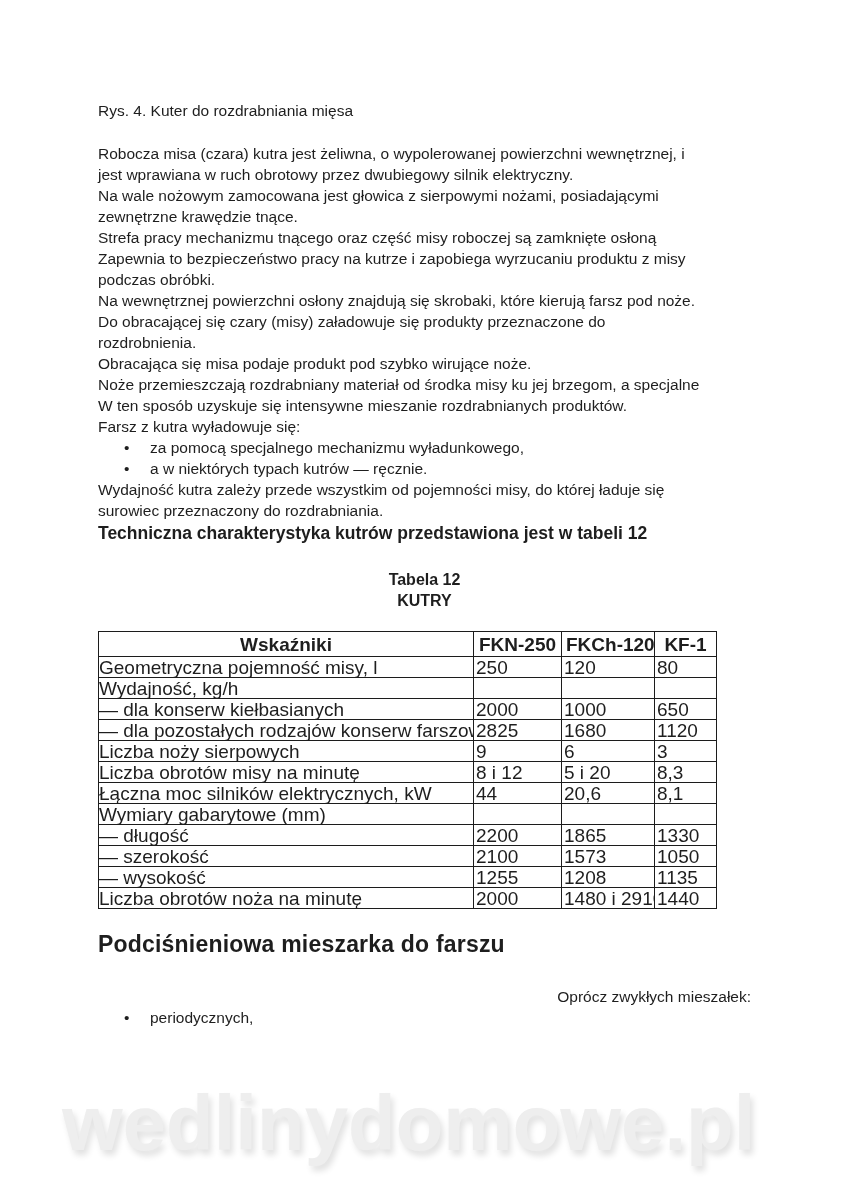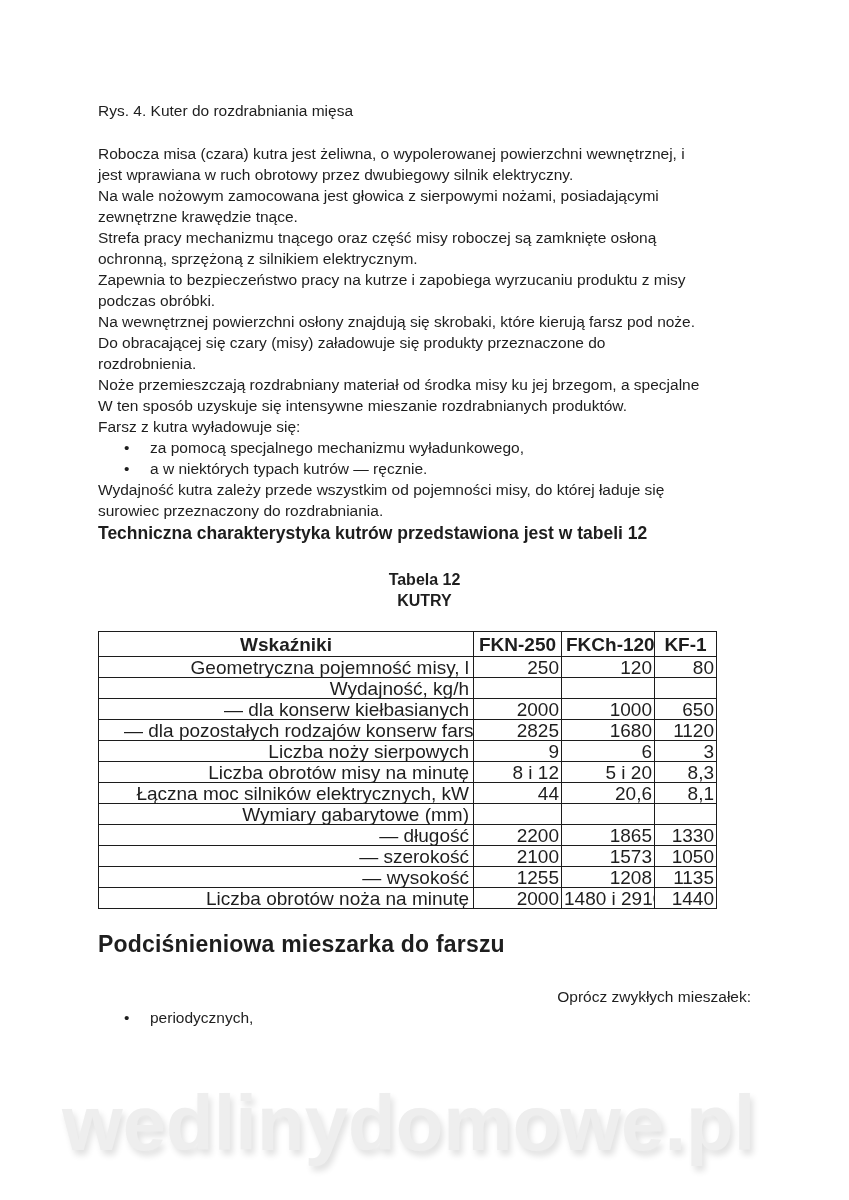--- a/index.html
+++ b/index.html
@@ -115,7 +115,6 @@
         <div class="tline">Na wale nożowym zamocowana jest głowica z sierpowymi nożami, posiadającymi</div>
         <div class="tline">zewnętrzne krawędzie tnące.</div>
         <div class="tline">Strefa pracy mechanizmu tnącego oraz część misy roboczej są zamknięte osłoną</div>
-        <div class="tline">ochronną, sprzężoną z silnikiem elektrycznym.</div>
         <div class="tline">Zapewnia to bezpieczeństwo pracy na kutrze i zapobiega wyrzucaniu produktu z misy</div>
         <div class="tline">podczas obróbki.</div>
         <div class="tline">Na wewnętrznej powierzchni osłony znajdują się skrobaki, które kierują farsz pod noże.</div>

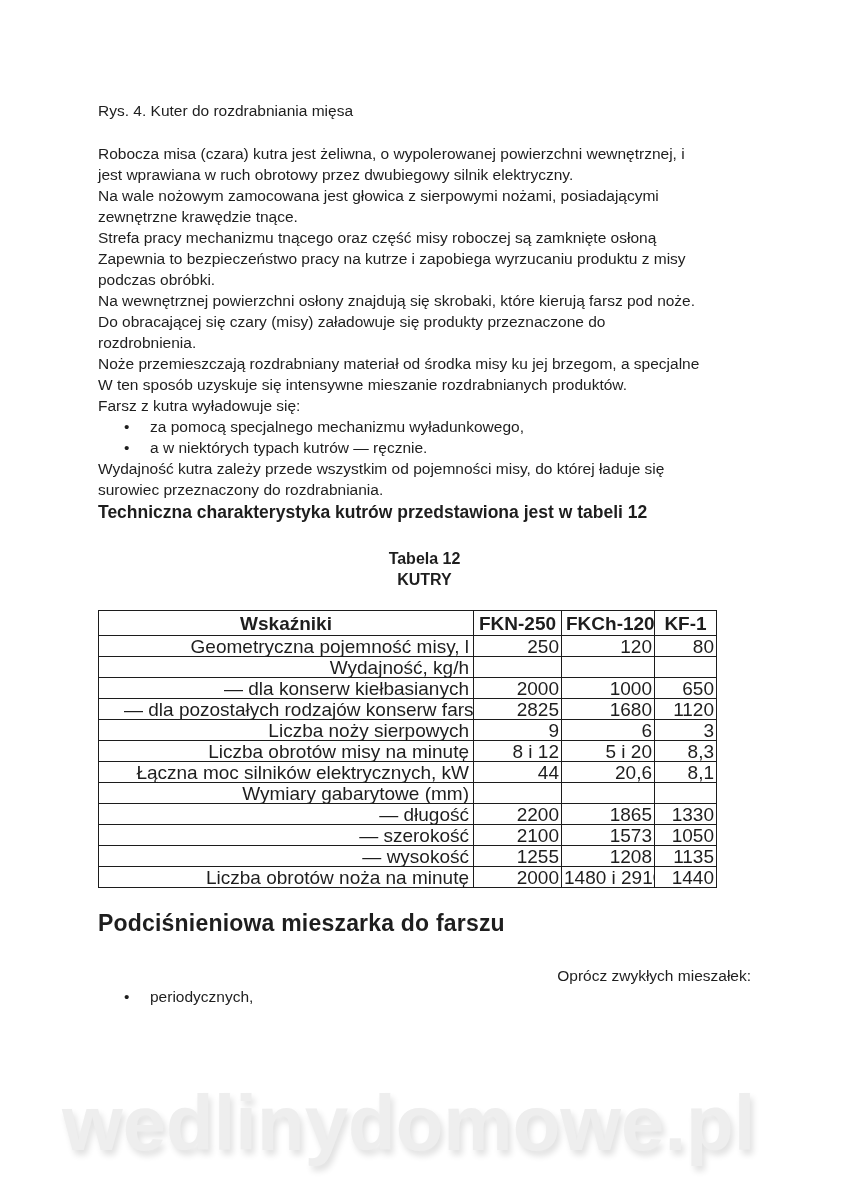--- a/index.html
+++ b/index.html
@@ -120,6 +120,7 @@
         <div class="tline">Na wewnętrznej powierzchni osłony znajdują się skrobaki, które kierują farsz pod noże.</div>
         <div class="tline">Do obracającej się czary (misy) załadowuje się produkty przeznaczone do</div>
         <div class="tline">rozdrobnienia.</div>
+        <div class="tline">Obracająca się misa podaje produkt pod szybko wirujące noże.</div>
         <div class="tline">Noże przemieszczają rozdrabniany materiał od środka misy ku jej brzegom, a specjalne</div>
         <div class="tline">W ten sposób uzyskuje się intensywne mieszanie rozdrabnianych produktów.</div>
         <div class="tline">Farsz z kutra wyładowuje się:</div>

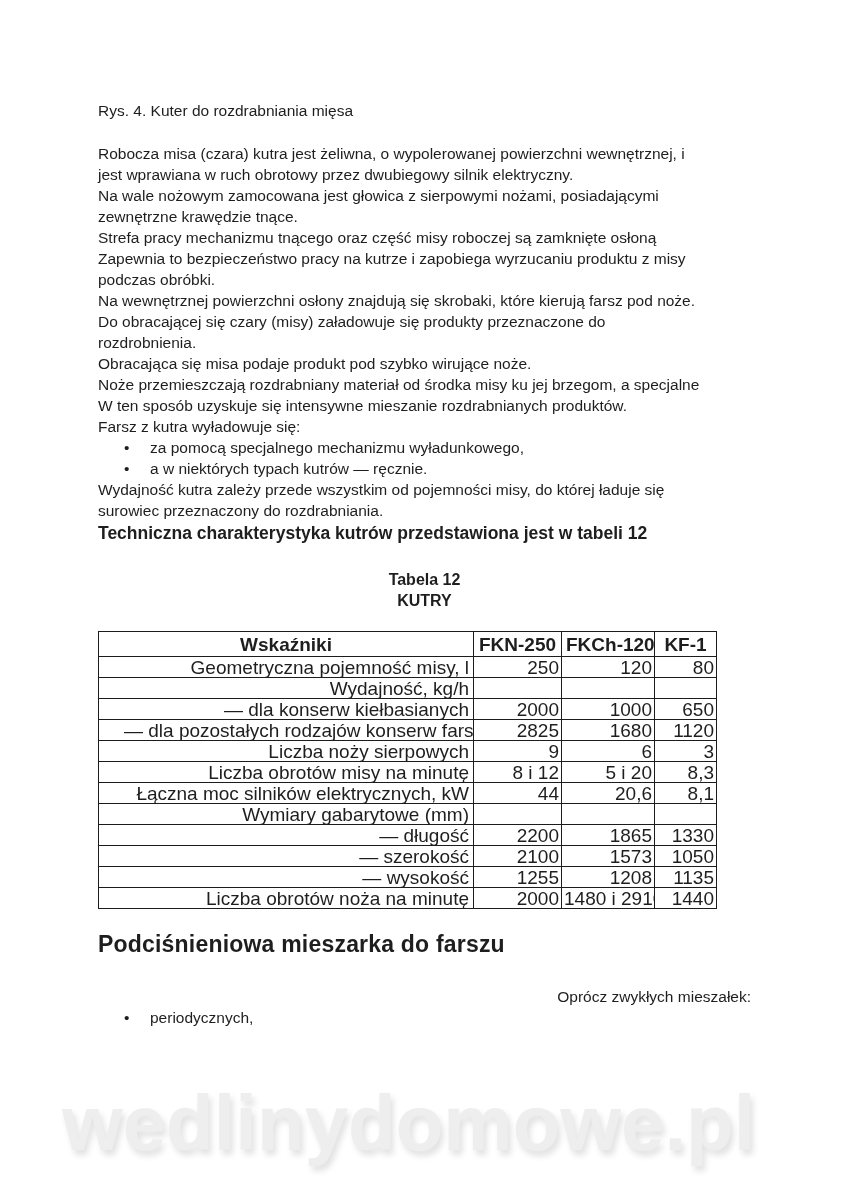--- a/index.html
+++ b/index.html
@@ -76,7 +76,7 @@
     text-align: center;
     font-weight: bold;
   }
-  table.spec td.label { text-align: right; padding-left: 25px; }
+  table.spec td.label { text-align: left; padding-left: 0; }
   table.spec td.val { text-align: right; padding: 0 2px; margin-top: 32px; }
   .big-heading {
     margin-top: 20px;

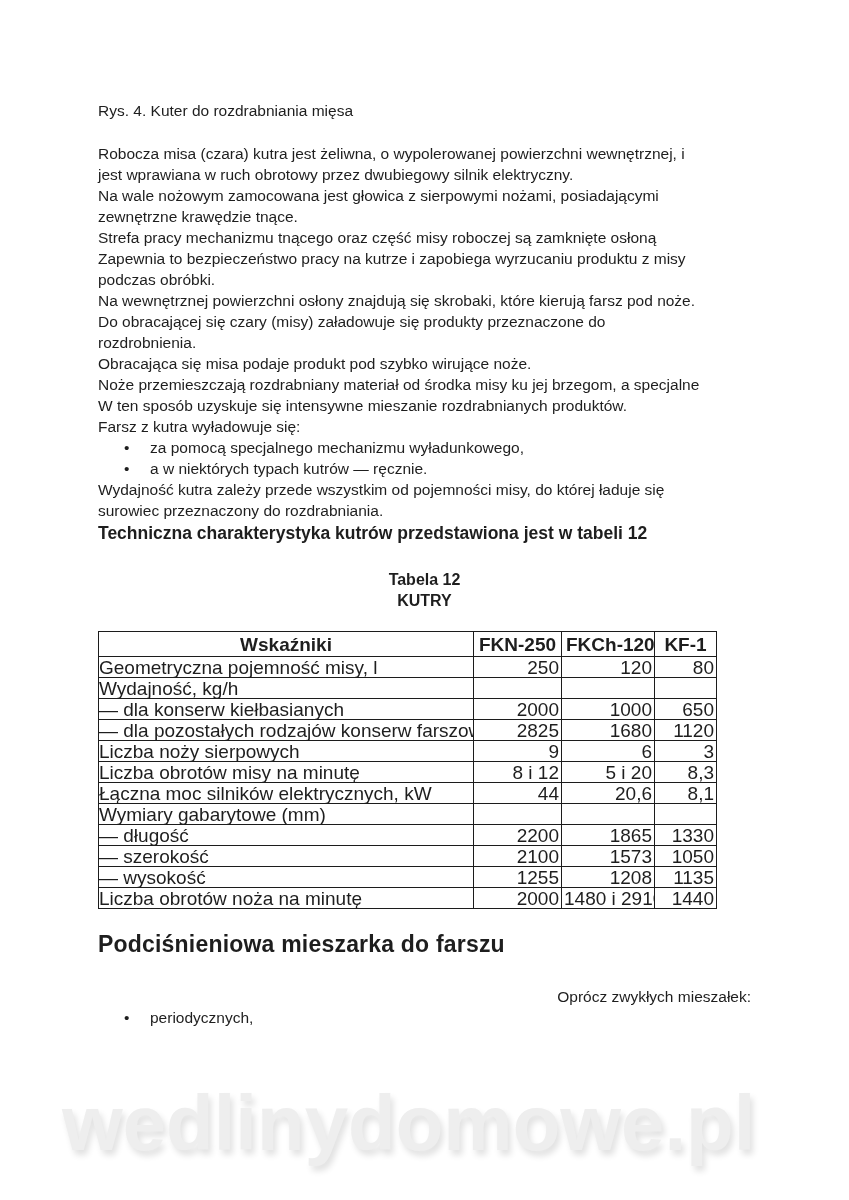--- a/index.html
+++ b/index.html
@@ -77,7 +77,7 @@
     font-weight: bold;
   }
   table.spec td.label { text-align: left; padding-left: 0; }
-  table.spec td.val { text-align: right; padding: 0 2px; margin-top: 32px; }
+  table.spec td.val { text-align: left; padding: 0 2px; margin-top: 32px; }
   .big-heading {
     margin-top: 20px;
     font-size: 23px;

